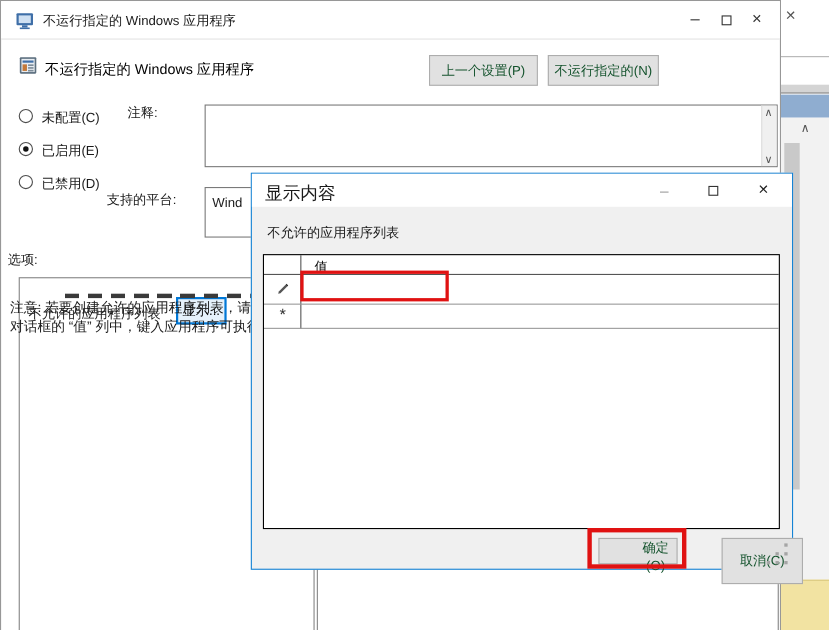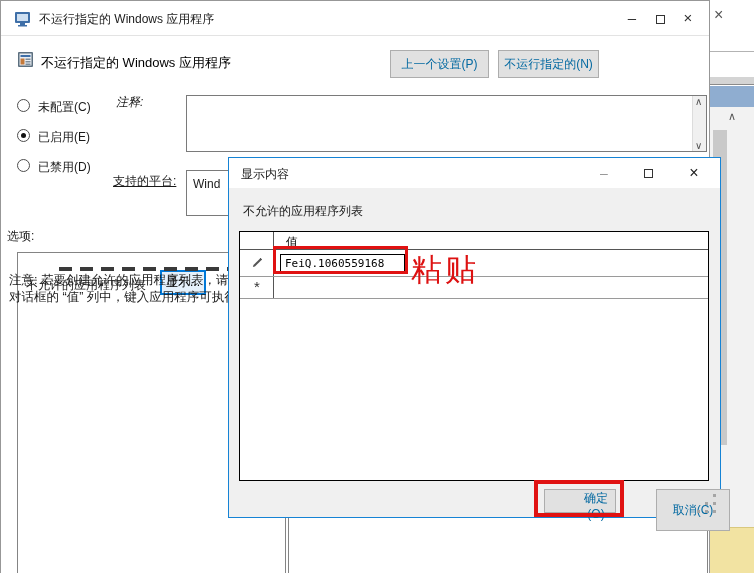--- a/index.html
+++ b/index.html
@@ -29,7 +29,7 @@
 
   .hdr-icon { position:absolute; left:16px; top:50px; }
   .hdr-title { position:absolute; left:40px; top:53px; font-size:13px; color:#000; }
-  .btn { background:#e1e1e1; border:1px solid #adadad; font-size:12px; color:#0369a1; text-align:center; font-family:"Liberation Sans",sans-serif; }
+  .btn { background:#e1e1e1; border:1px solid #adadad; font-size:12px; color:#14532d; text-align:center; font-family:"Liberation Sans",sans-serif; }
   .btn-prev { position:absolute; left:389px; top:49px; width:99px; height:28px; }
   .btn-next { position:absolute; left:497px; top:49px; width:101px; height:28px; }
 

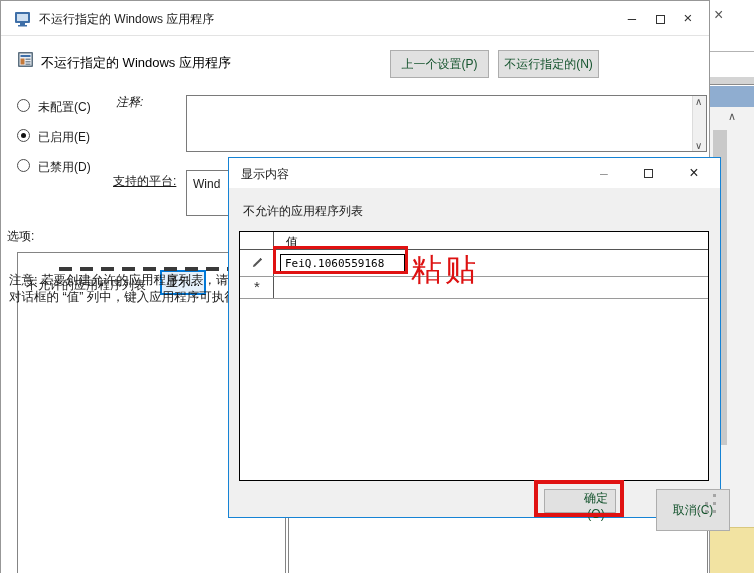--- a/index.html
+++ b/index.html
@@ -40,7 +40,7 @@
   .sel .rdot { display:block; }
   .rlabel { position:absolute; left:21px; top:1px; white-space:nowrap; }
 
-  .lbl-comment { position:absolute; left:115px; top:93px;font-style:italic; }
+  .lbl-comment { position:absolute; left:115px; top:93px; }
   .comment-box { position:absolute; left:185px; top:94px; width:521px; height:57px; background:#fff; border:1px solid #7a7a7a; }
   .cb-scroll { position:absolute; right:0; top:0; width:14px; height:55px; background:#f0f0f0; border-left:1px solid #dcdcdc; }
   .cb-up { position:absolute; left:2px; top:0; font-size:10px; color:#555; }

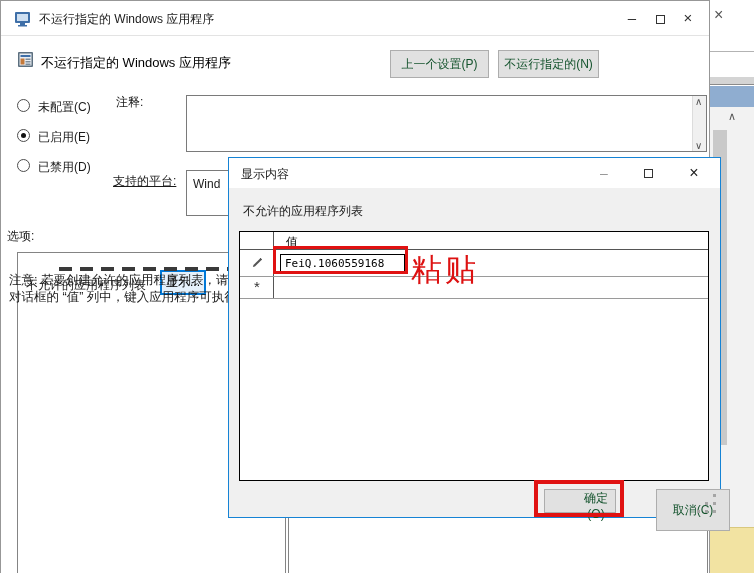--- a/index.html
+++ b/index.html
@@ -46,7 +46,7 @@
   .cb-up { position:absolute; left:2px; top:0; font-size:10px; color:#555; }
   .cb-down { position:absolute; left:2px; bottom:0; font-size:10px; color:#555; }
 
-  .lbl-supported { position:absolute; left:112px; top:172px;text-decoration:underline; }
+  .lbl-supported { position:absolute; left:96px; top:172px; }
   .platform-box { position:absolute; left:185px; top:169px; width:521px; height:46px; background:#fff; border:1px solid #7a7a7a; padding:6px 0 0 6px; }
 
   .lbl-options { position:absolute; left:6px; top:227px; }

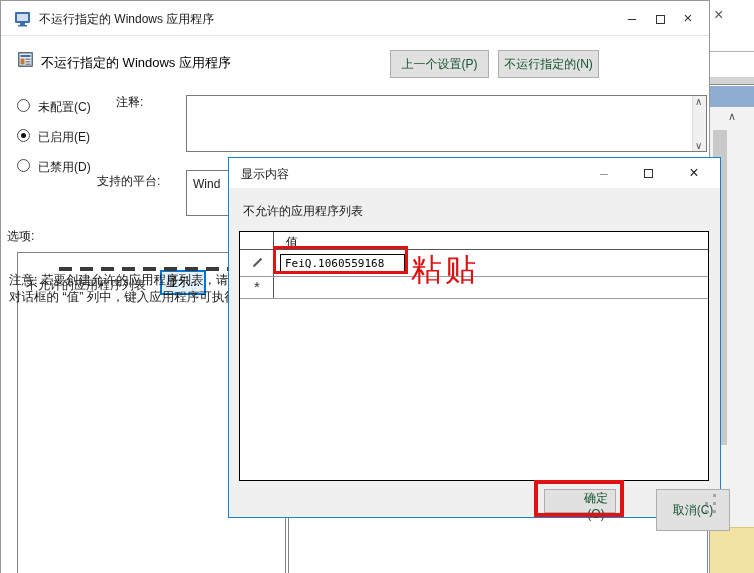--- a/index.html
+++ b/index.html
@@ -61,7 +61,7 @@
   
   .dialog { position:absolute; left:228px; top:157px; width:493px; height:361px; background:#f0f0f0; border:1px solid #1583d5; }
   .dlg-titlebar { position:absolute; left:0; top:0; width:491px; height:30px; background:#fff; }
-  .dlg-title { position:absolute; left:12px; top:8px; font-size:12px; }
+  .dlg-title { position:absolute; left:12px; top:8px; font-size:16px; }
   .dlg-btn { position:absolute; top:2px; width:30px; height:26px; text-align:center; line-height:26px; color:#222; }
   .db-min { left:360px; font-size:14px; color:#999; } .db-max { left:404px; } .db-close { left:450px; font-size:16px; }
 

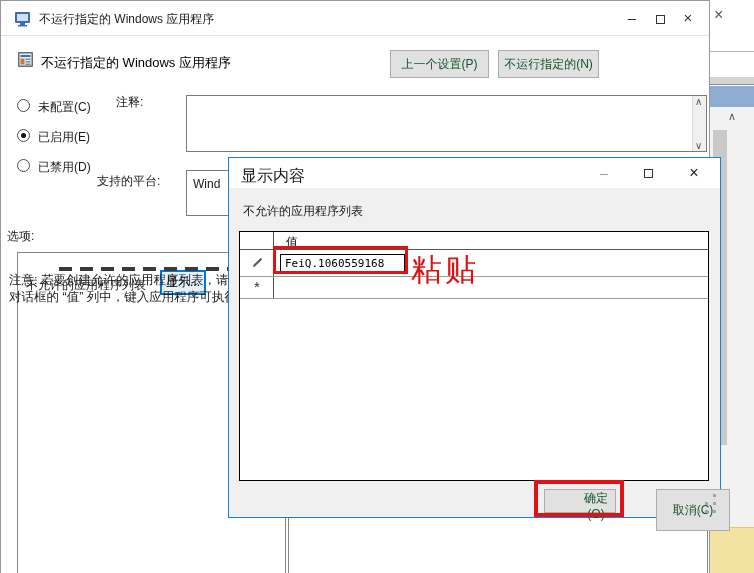--- a/index.html
+++ b/index.html
@@ -205,7 +205,6 @@
               <path d="M9.3 1.1 L10.9 2.7 L10.2 3.4 L8.6 1.8 Z" fill="#222"></path>
             </svg>
         </span>
-        <span class="edit-box">FeiQ.1060559168</span>
       </div>
       <div class="tbl-row2">
         <span class="sel-cell asterisk">*</span>

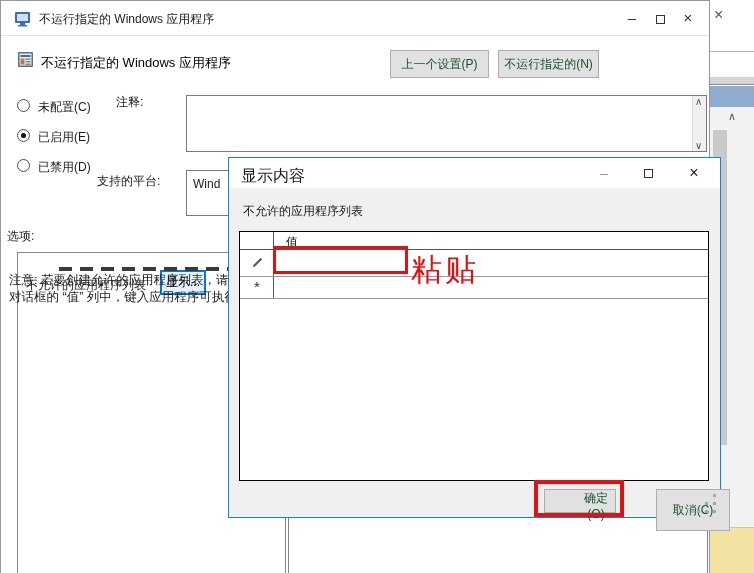--- a/index.html
+++ b/index.html
@@ -217,7 +217,6 @@
   </div>
 
   <div class="ann-box-feiq"></div>
-  <div class="ann-paste">粘贴</div>
   <div class="ann-box-ok"></div>
 
 </div>

